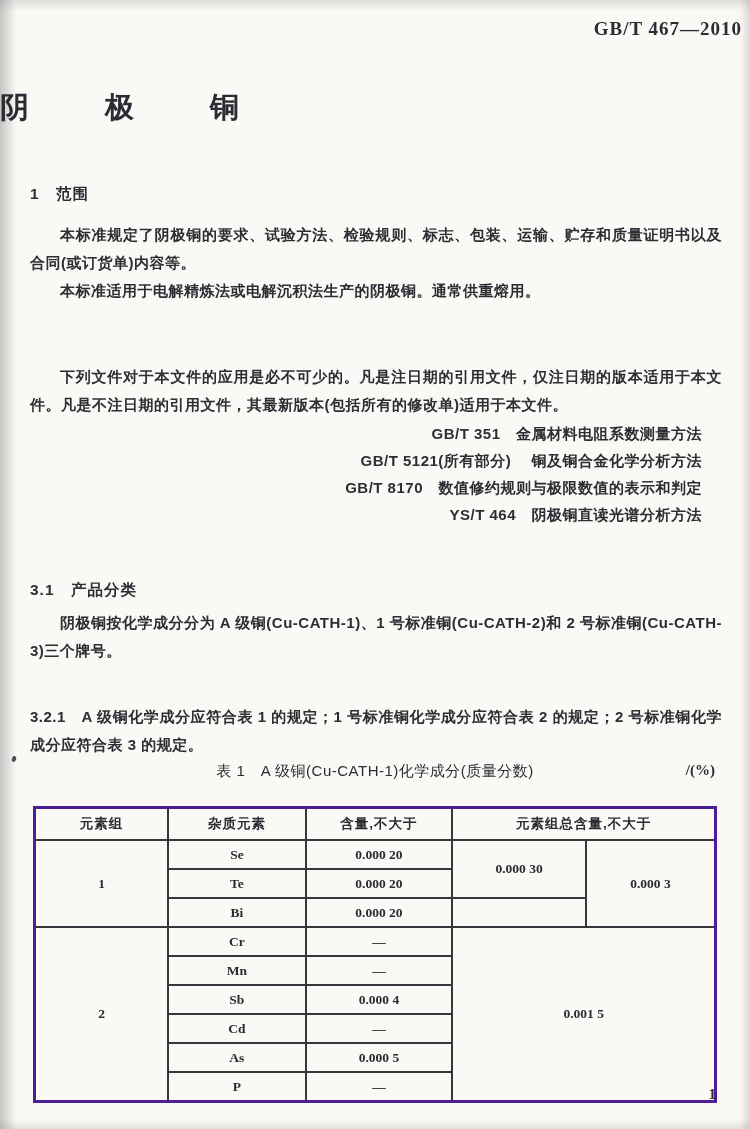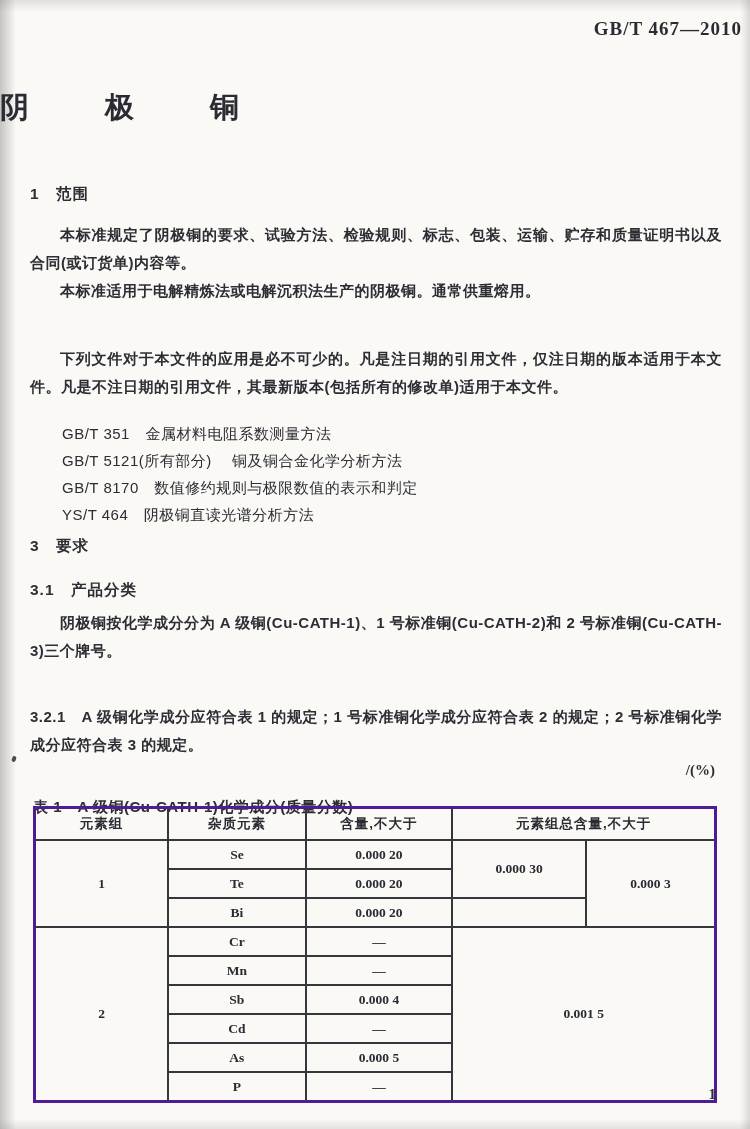--- a/index.html
+++ b/index.html
@@ -107,7 +107,7 @@
   <div class="abs body-text indent" style="top:221px">本标准规定了阴极铜的要求、试验方法、检验规则、标志、包装、运输、贮存和质量证明书以及合同(或订货单)内容等。</div>
   <div class="abs body-text indent" style="top:277px">本标准适用于电解精炼法或电解沉积法生产的阴极铜。通常供重熔用。</div>
 
-  <div class="abs body-text indent" style="top:345px">下列文件对于本文件的应用是必不可少的。凡是注日期的引用文件，仅注日期的版本适用于本文件。凡是不注日期的引用文件，其最新版本(包括所有的修改单)适用于本文件。</div>
+  <div class="abs body-text indent" style="top:363px">下列文件对于本文件的应用是必不可少的。凡是注日期的引用文件，仅注日期的版本适用于本文件。凡是不注日期的引用文件，其最新版本(包括所有的修改单)适用于本文件。</div>
   <div class="abs" style="top:420px; left:62px; width:640px">
     <div class="ref-line">GB/T 351　金属材料电阻系数测量方法</div>
     <div class="ref-line">GB/T 5121(所有部分)　 铜及铜合金化学分析方法</div>

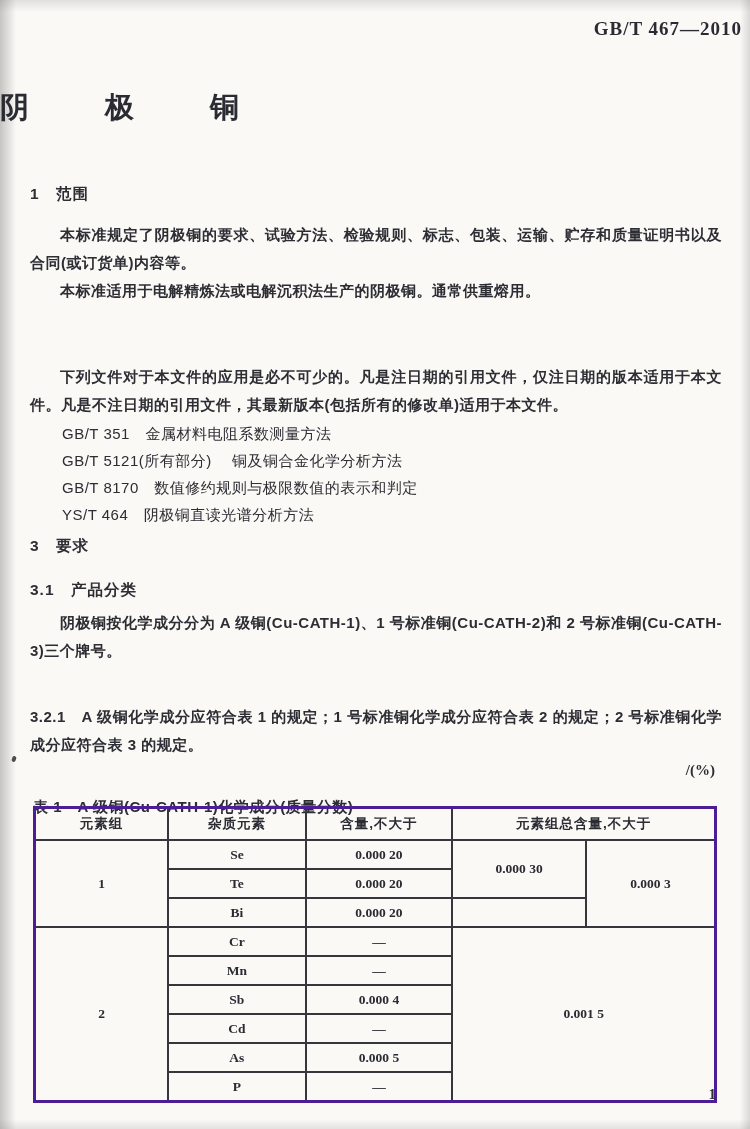--- a/index.html
+++ b/index.html
@@ -47,7 +47,7 @@
     letter-spacing: 0.5px; text-align: justify;
   }
   .indent { text-indent: 2em; }
-  .ref-line { font-size: 15px; font-weight: 400; line-height: 27px; letter-spacing: 0.5px; }
+  .ref-line { font-size: 15px; font-weight: 700; line-height: 27px; letter-spacing: 0.5px; text-align: right; }
 
   .table-caption-row {
     position: absolute; left: 33px; top: 762px; width: 684px; height: 26px;

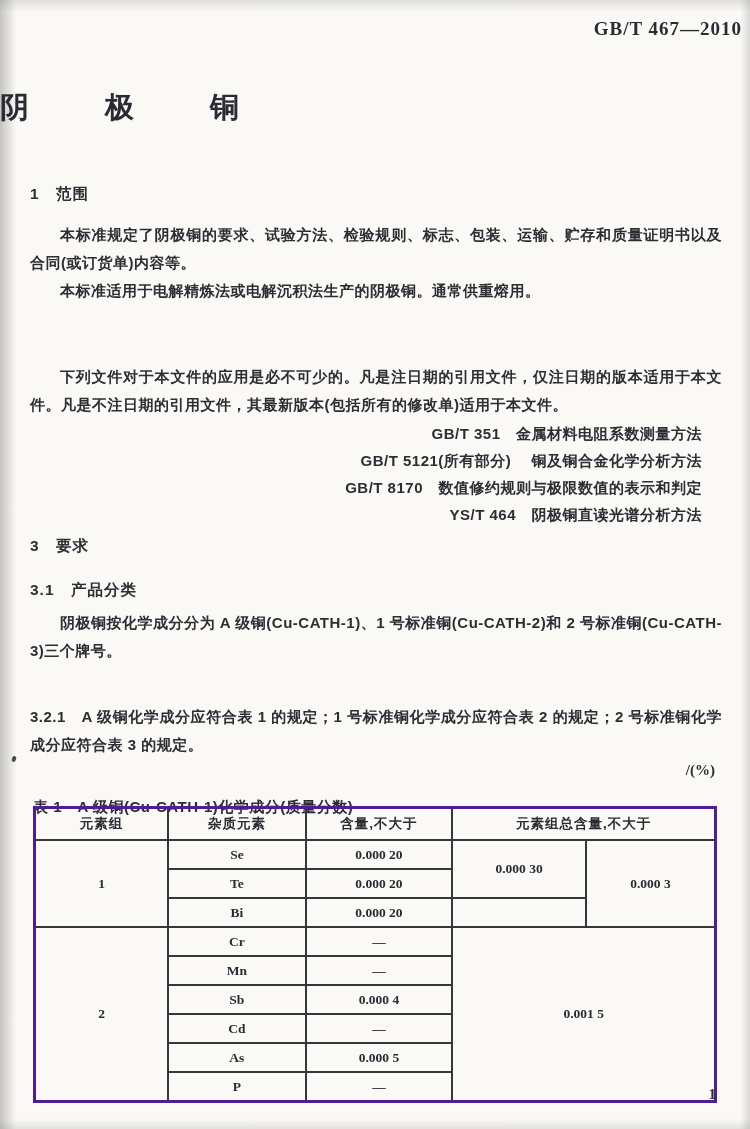--- a/index.html
+++ b/index.html
@@ -115,7 +115,6 @@
     <div class="ref-line">YS/T 464　阴极铜直读光谱分析方法</div>
   </div>
 
-  <div class="abs heading" style="top:536px">3　要求</div>
   <div class="abs heading" style="top:580px">3.1　产品分类</div>
   <div class="abs body-text indent" style="top:609px">阴极铜按化学成分分为 A 级铜(Cu-CATH-1)、1 号标准铜(Cu-CATH-2)和 2 号标准铜(Cu-CATH-3)三个牌号。</div>
   <div class="abs body-text" style="top:703px">3.2.1　A 级铜化学成分应符合表 1 的规定；1 号标准铜化学成分应符合表 2 的规定；2 号标准铜化学成分应符合表 3 的规定。</div>

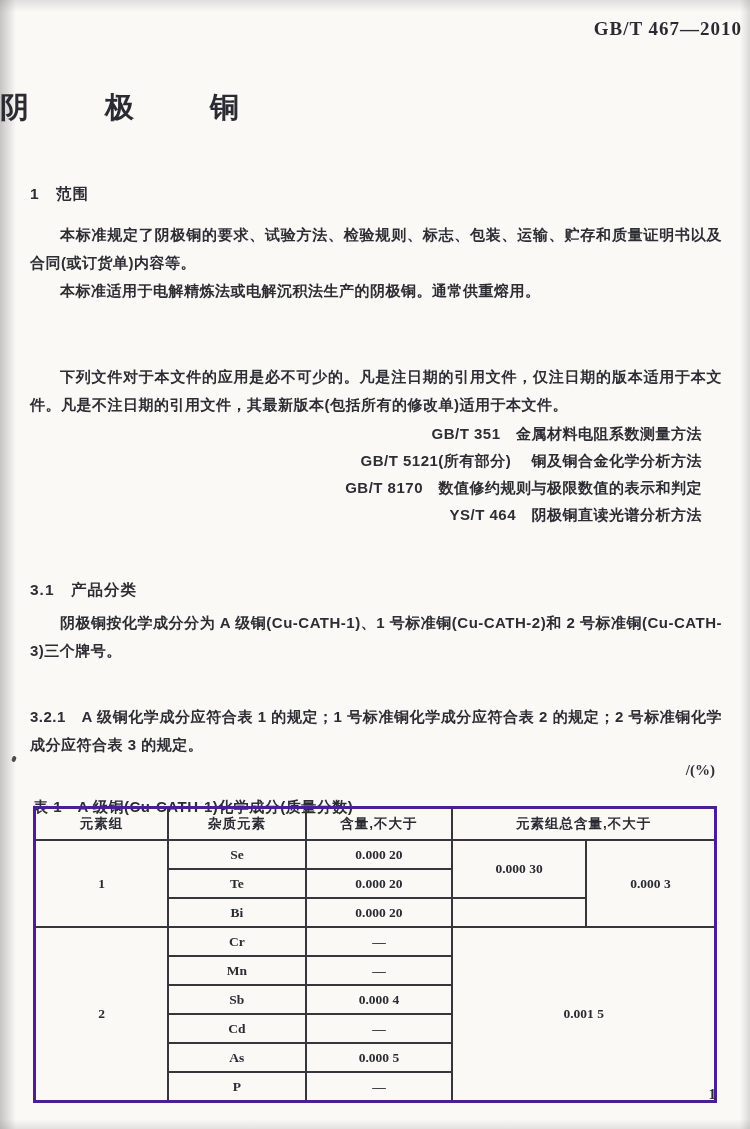--- a/index.html
+++ b/index.html
@@ -53,8 +53,8 @@
     position: absolute; left: 33px; top: 762px; width: 684px; height: 26px;
   }
   .table-caption {
-    width: 100%; 
-    font-size: 15px; font-weight: bold; letter-spacing: 0.5px; margin-top: 36px;
+    width: 100%; text-align: center;
+    font-size: 15px; font-weight: normal; letter-spacing: 0.5px;
   }
   .table-unit {
     position: absolute; right: 2px; top: 0;

